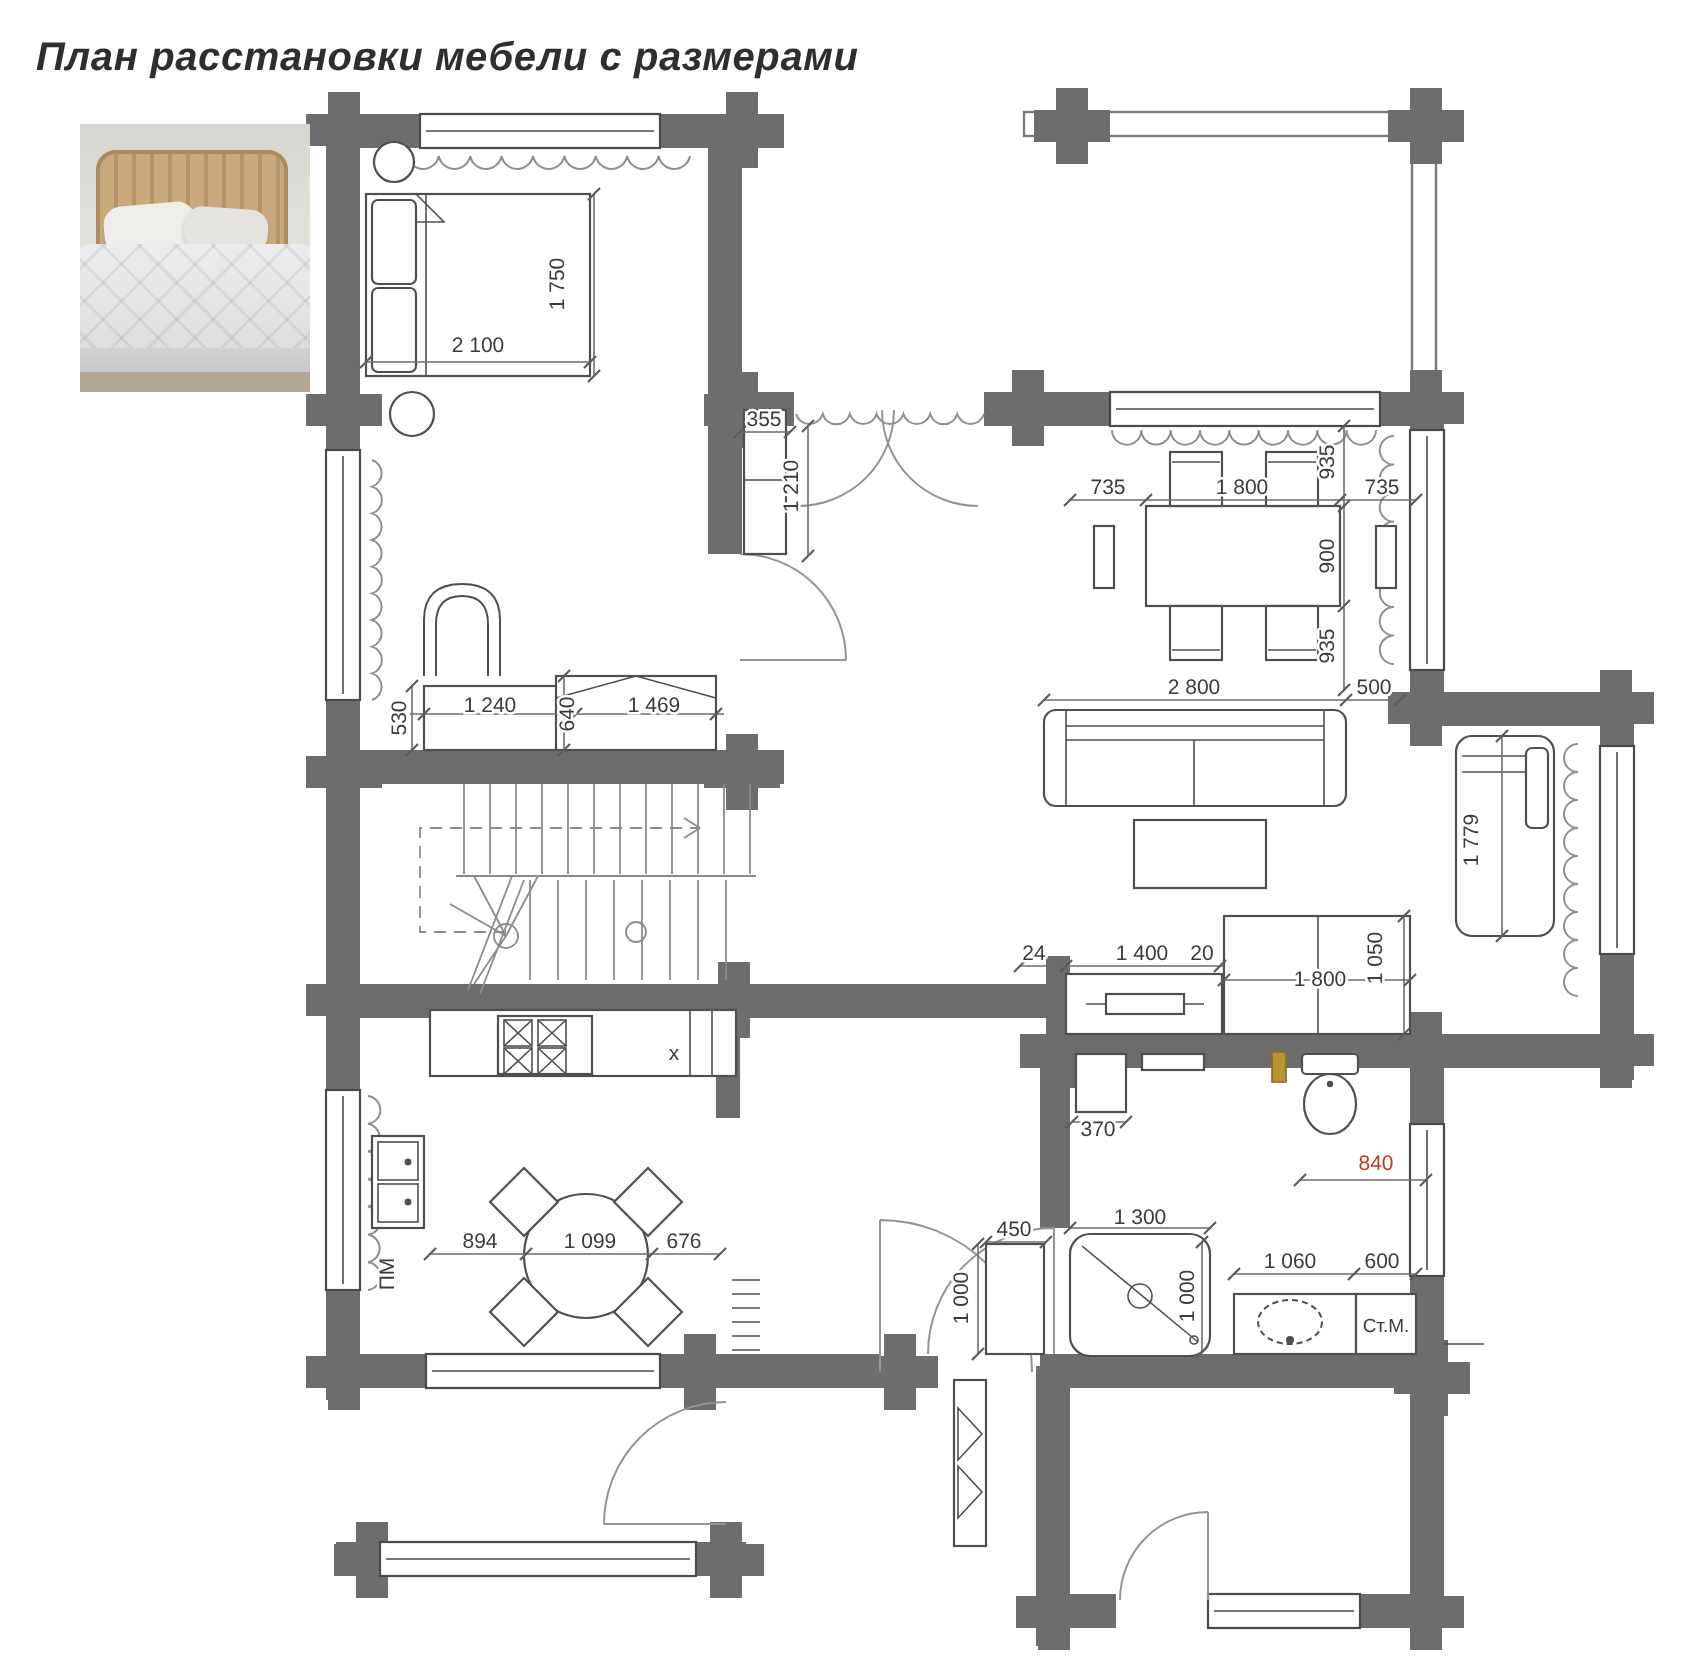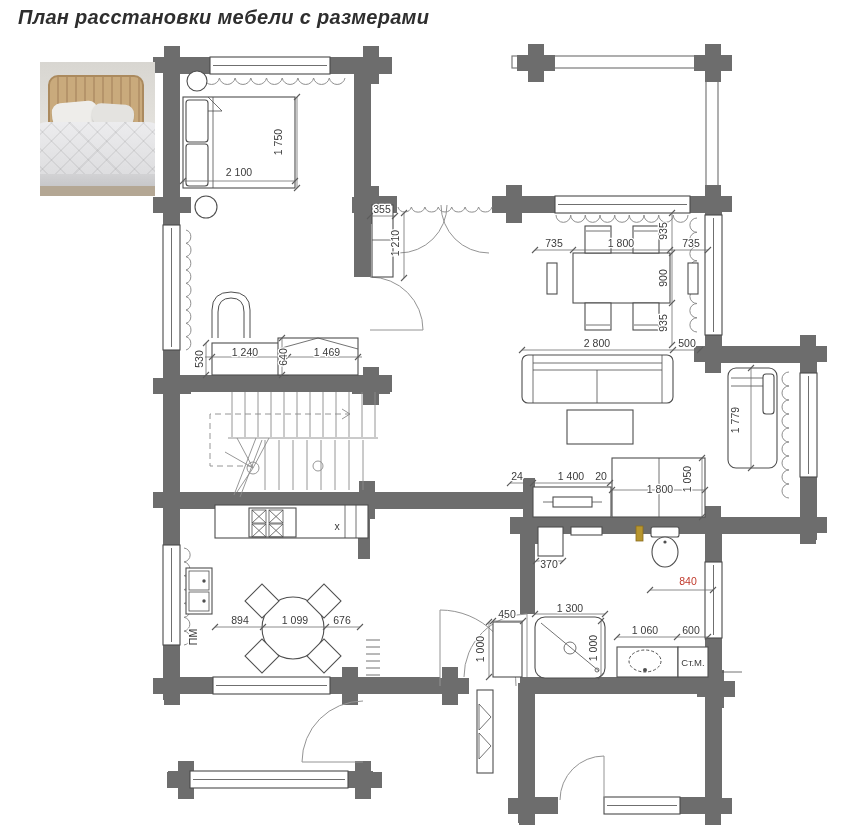--- a/index.html
+++ b/index.html
@@ -5,7 +5,7 @@
   html,body{margin:0;padding:0;background:#fff;}
   #canvas{position:relative;width:842px;height:834px;background:#fff;overflow:hidden;
           font-family:"Liberation Sans",sans-serif;}
-  #title{position:absolute;left:18px;top:6px;font-size:20px;font-style:italic;
+  #title{position:absolute;left:18px;top:18px;font-size:20px;font-style:italic;
          font-weight:600;color:#2e2e2e;letter-spacing:.3px;white-space:nowrap;}
   
   .photo{position:absolute;left:40px;top:62px;width:115px;height:134px;overflow:hidden;

